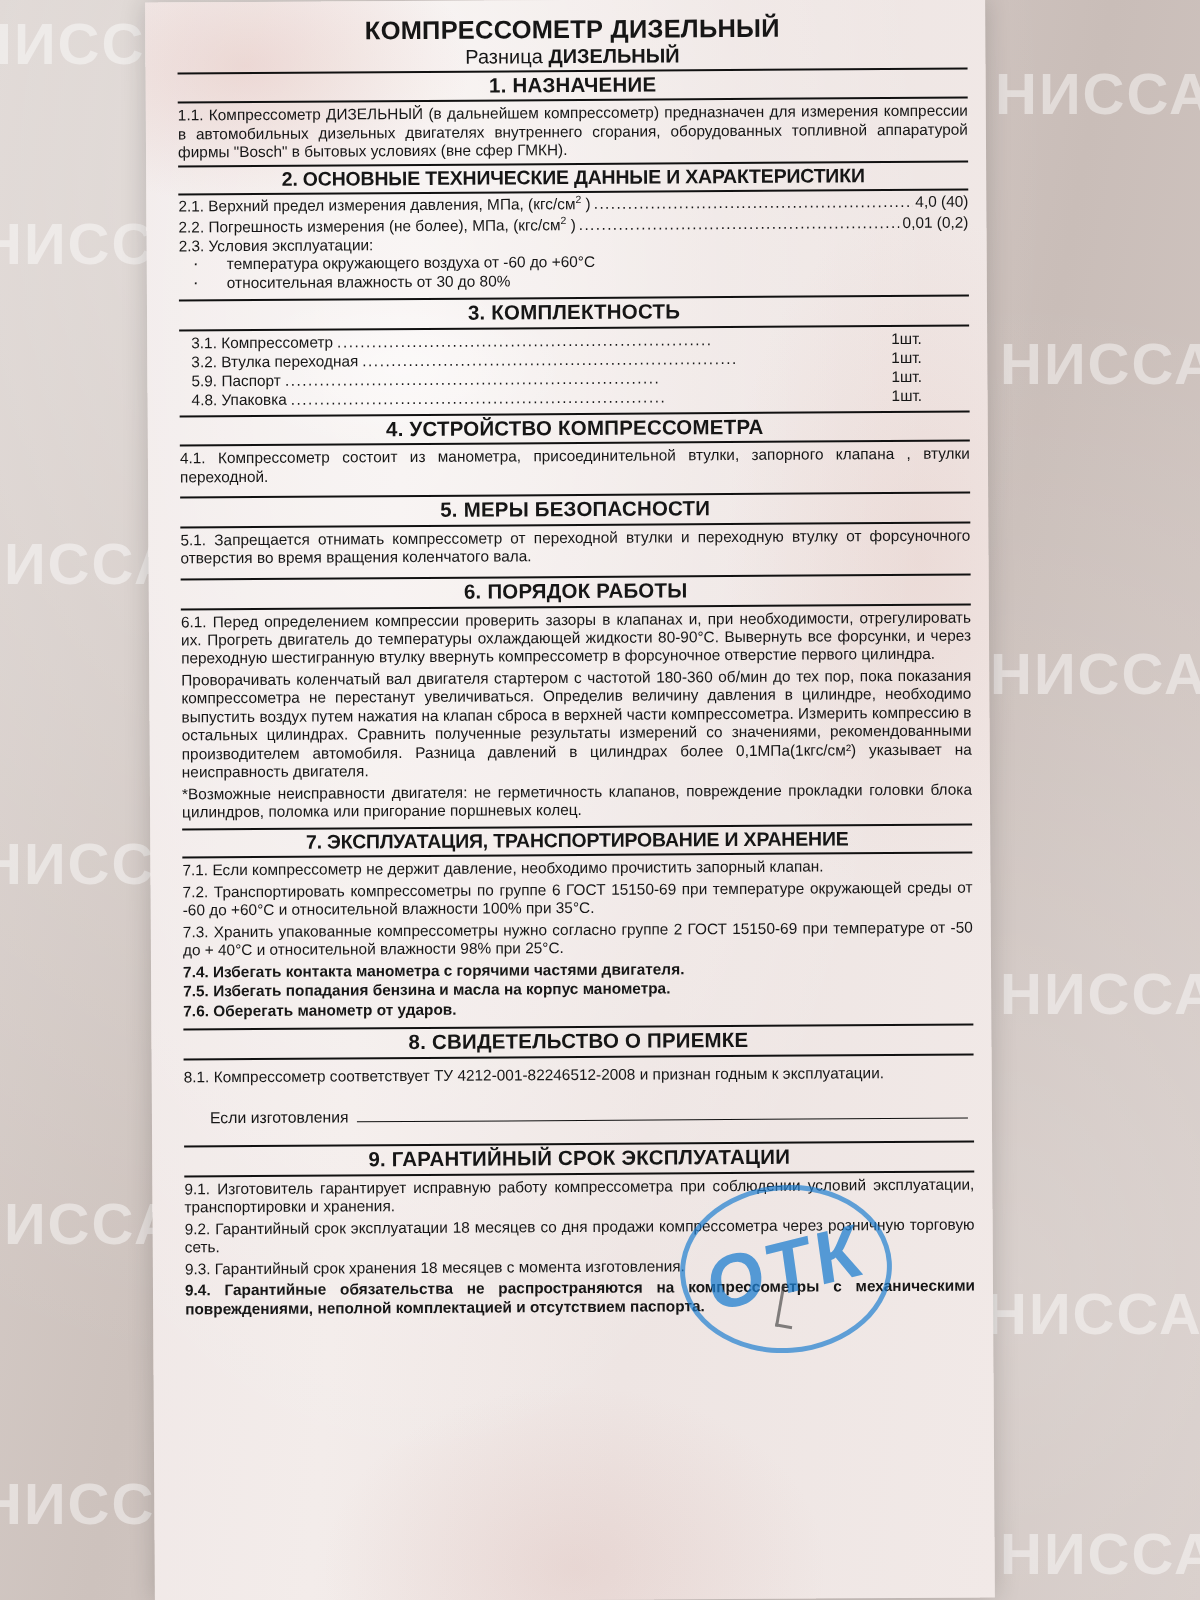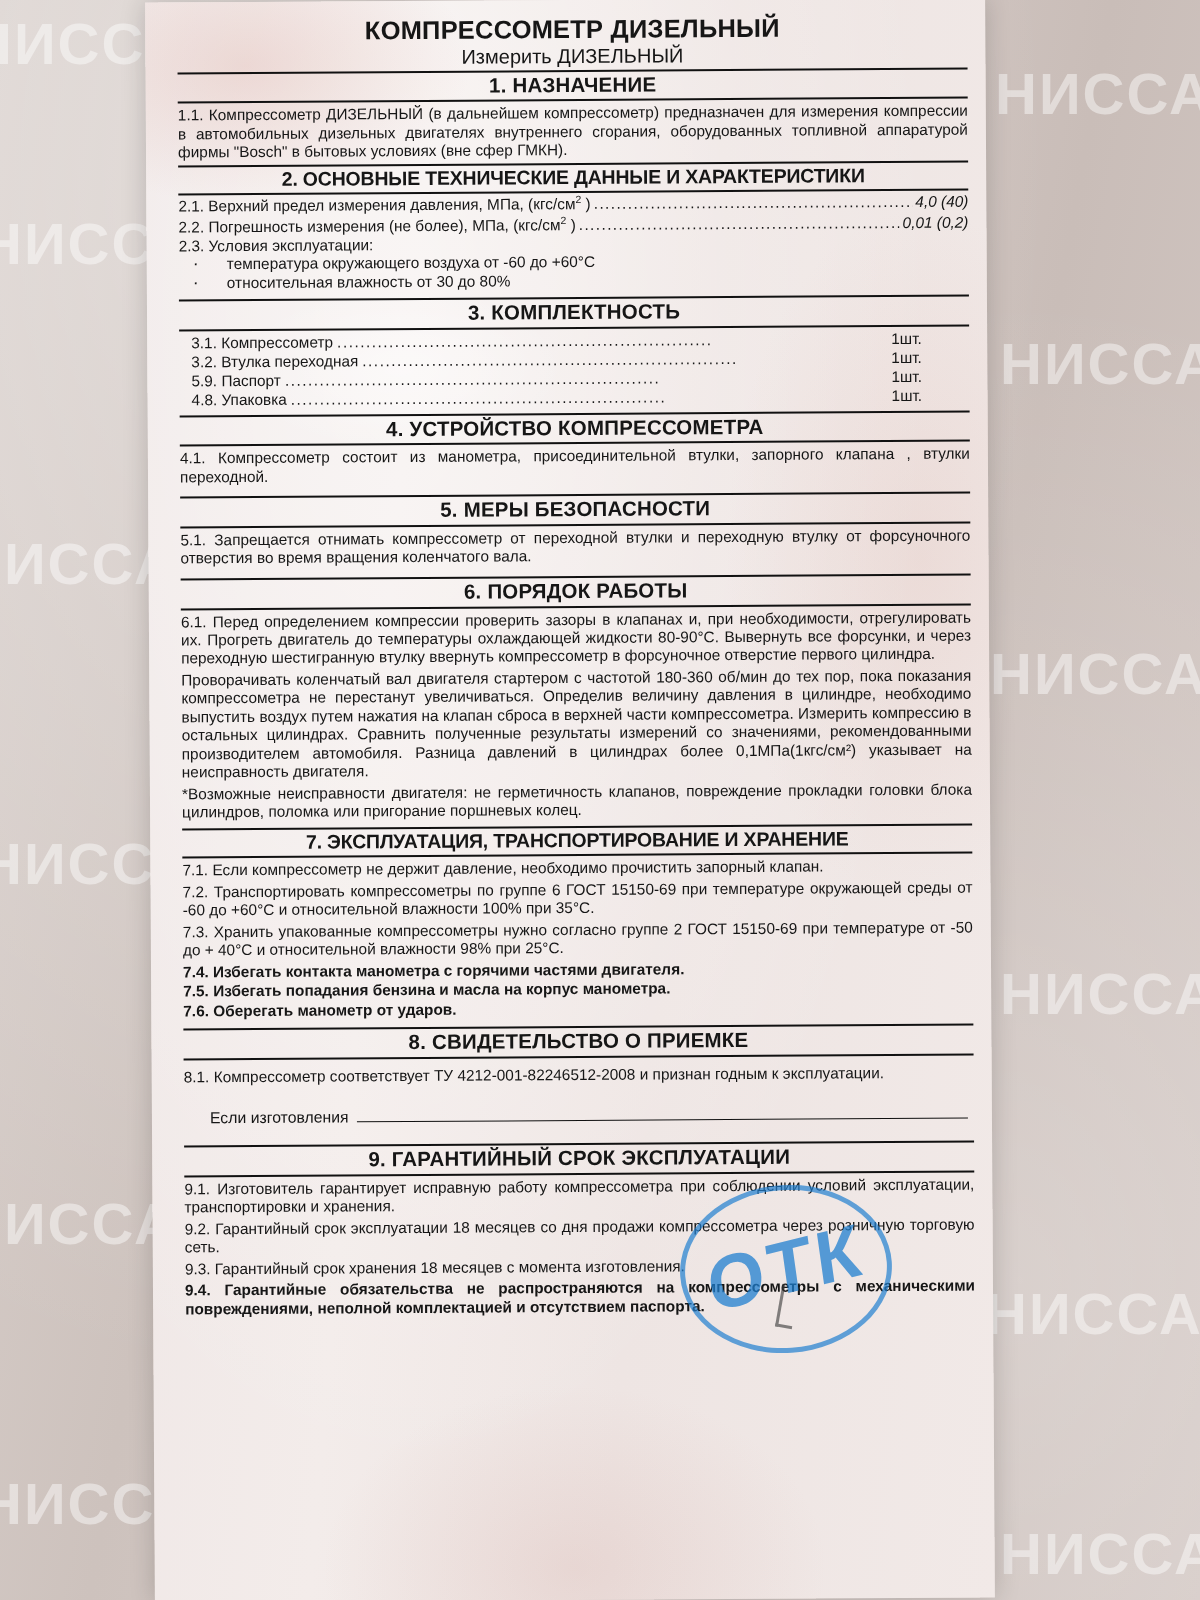--- a/index.html
+++ b/index.html
@@ -262,7 +262,7 @@
   <div class="inner">
 
     <div class="doc-title">КОМПРЕССОМЕТР ДИЗЕЛЬНЫЙ</div>
-    <div class="doc-subtitle"><span>Измерить </span><b>ДИЗЕЛЬНЫЙ</b></div>
+    <div class="doc-subtitle"><span>Разница </span><b>ДИЗЕЛЬНЫЙ</b></div>
 
     <div class="rule"></div>
     <h2 class="section">1. НАЗНАЧЕНИЕ</h2>

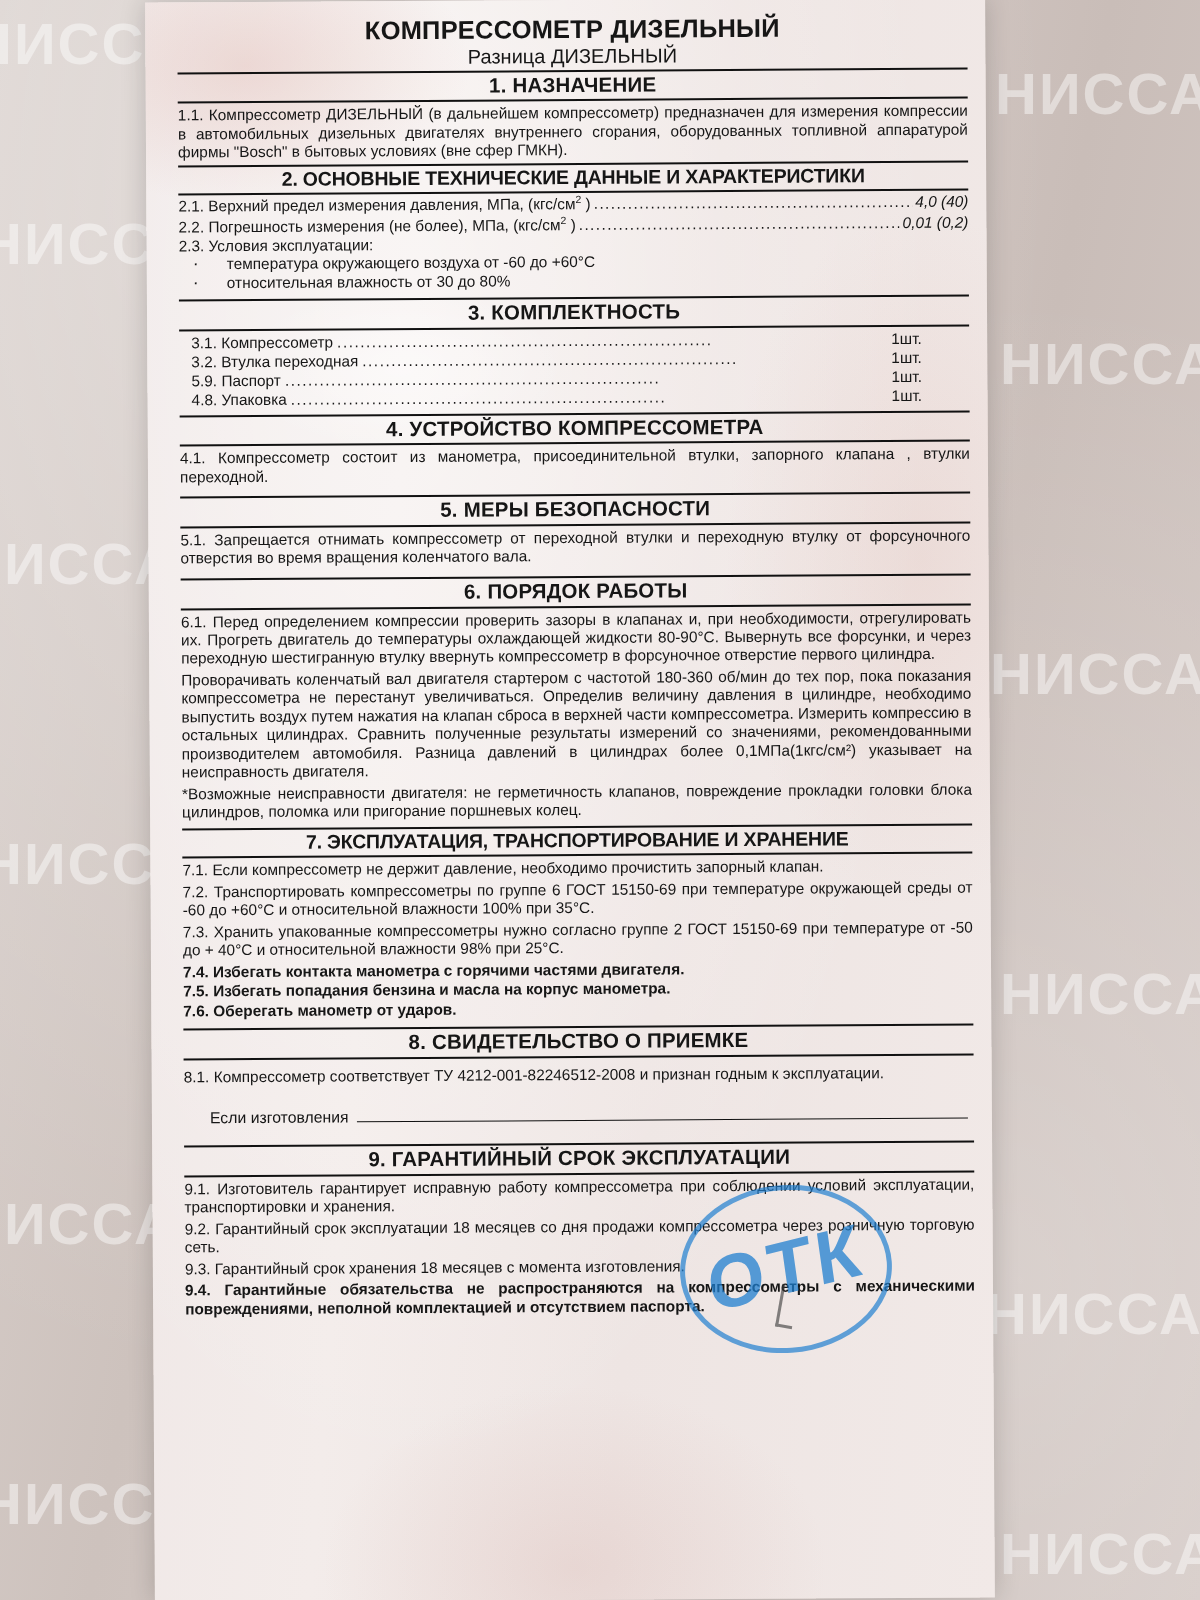--- a/index.html
+++ b/index.html
@@ -94,7 +94,7 @@
     margin-top: 2px;
     margin-bottom: 2px;
   }
-  .doc-subtitle b { font-weight: normal; }
+  .doc-subtitle b { font-weight: bold; }
 
   .rule {
     border-top: 2px solid #111;

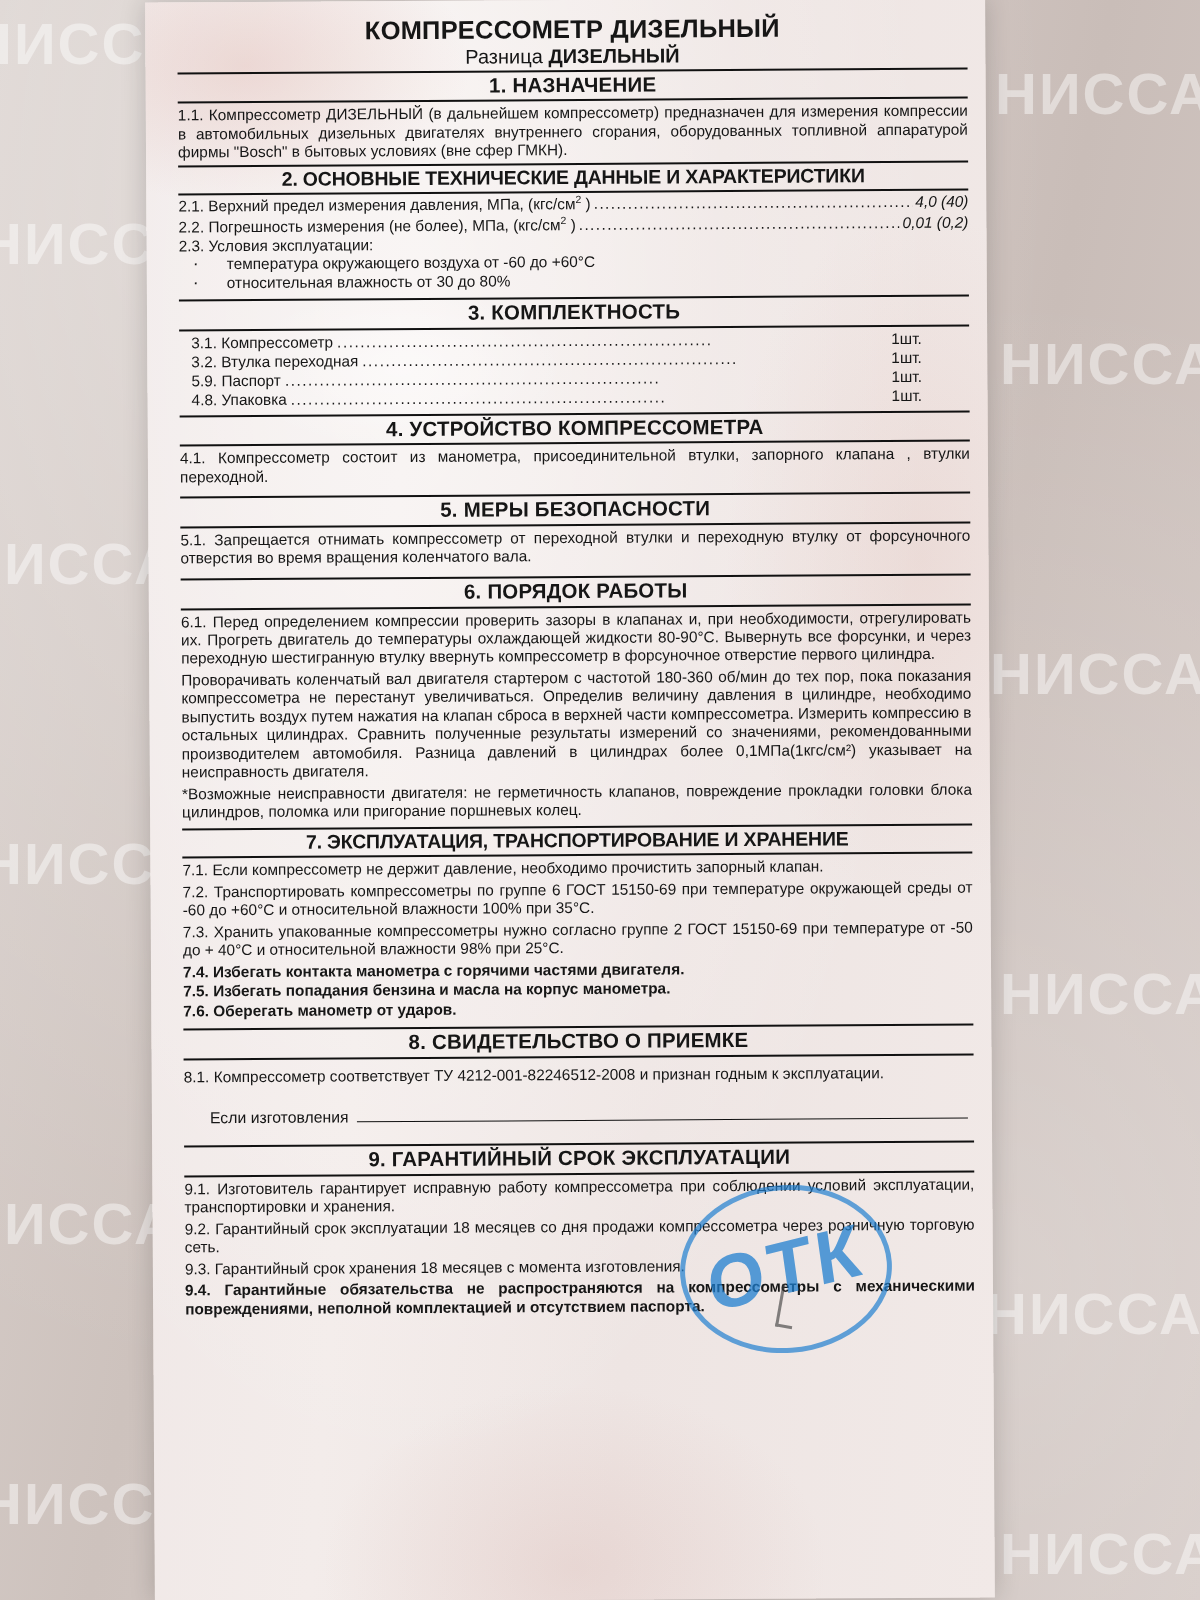--- a/index.html
+++ b/index.html
@@ -174,7 +174,7 @@
     white-space: nowrap;
     letter-spacing: 1.4px;
   }
-  .spec-val { white-space: nowrap; font-style: italic; }
+  .spec-val { white-space: nowrap; }
 
   sup { font-size: 0.68em; vertical-align: super; }
 

